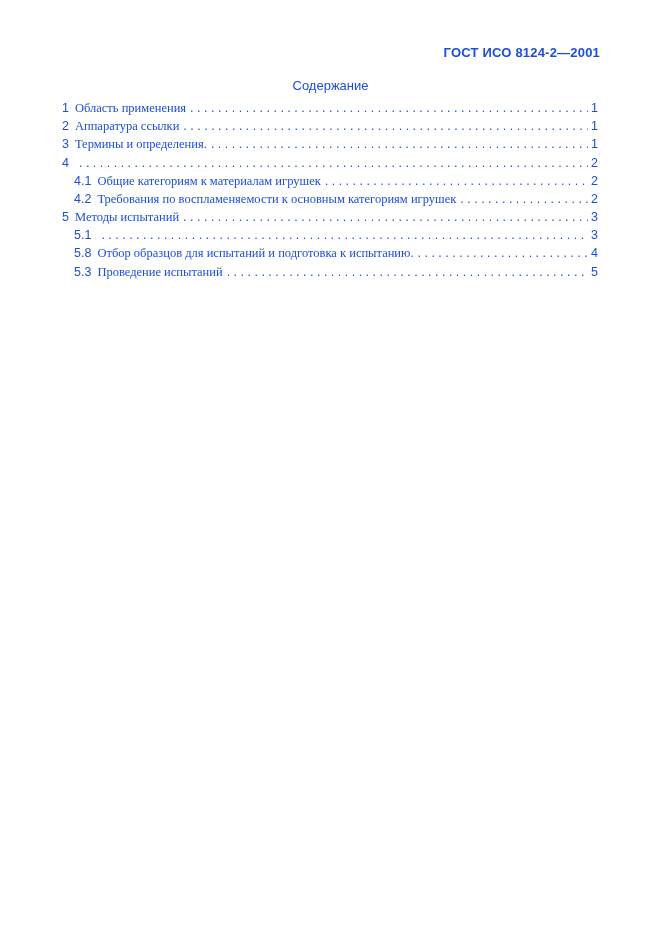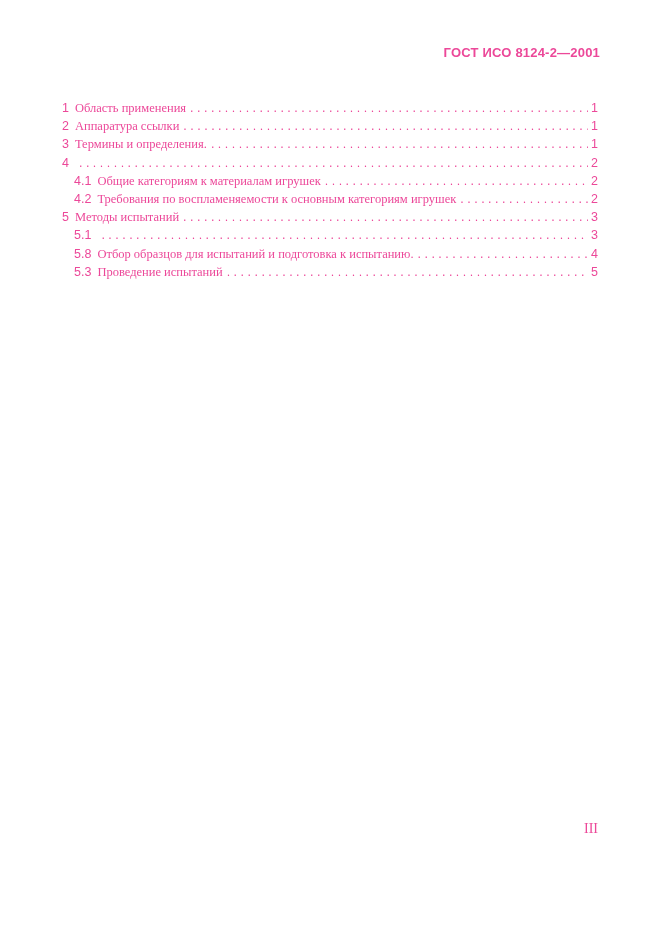--- a/index.html
+++ b/index.html
@@ -12,7 +12,7 @@
     width: 661px;
     height: 936px;
     background: #ffffff;
-    color: #ec4899;
+    color: #1d4ed8;
     font-family: "Liberation Sans", sans-serif;
     overflow: hidden;
   }

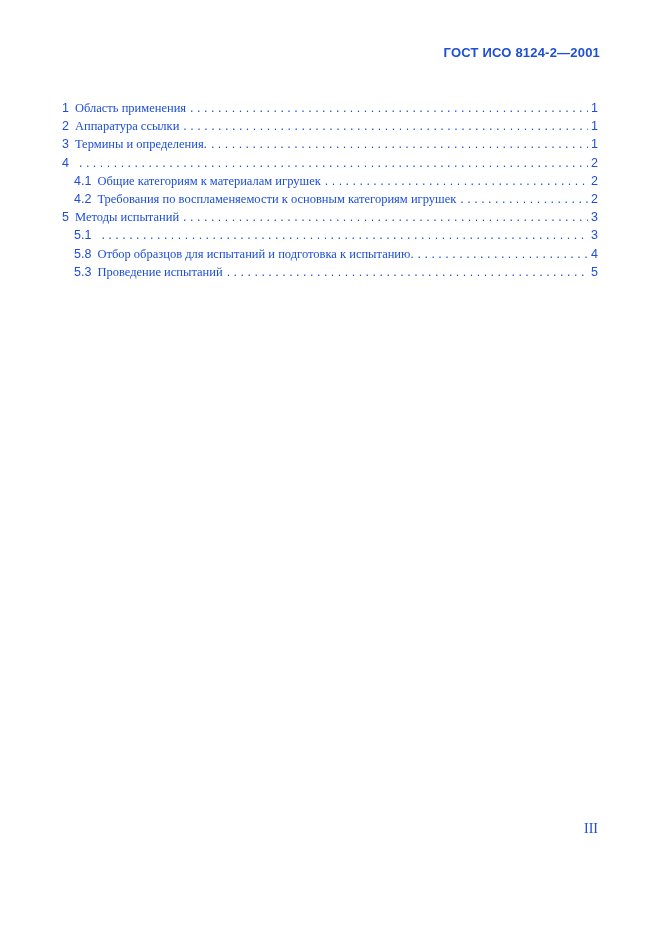--- a/index.html
+++ b/index.html
@@ -88,6 +88,7 @@
 
   <div class="doc-header">ГОСТ ИСО 8124-2—2001</div>
 
+  <div class="toc-title">Содержание</div>
 
   <div class="toc">
 

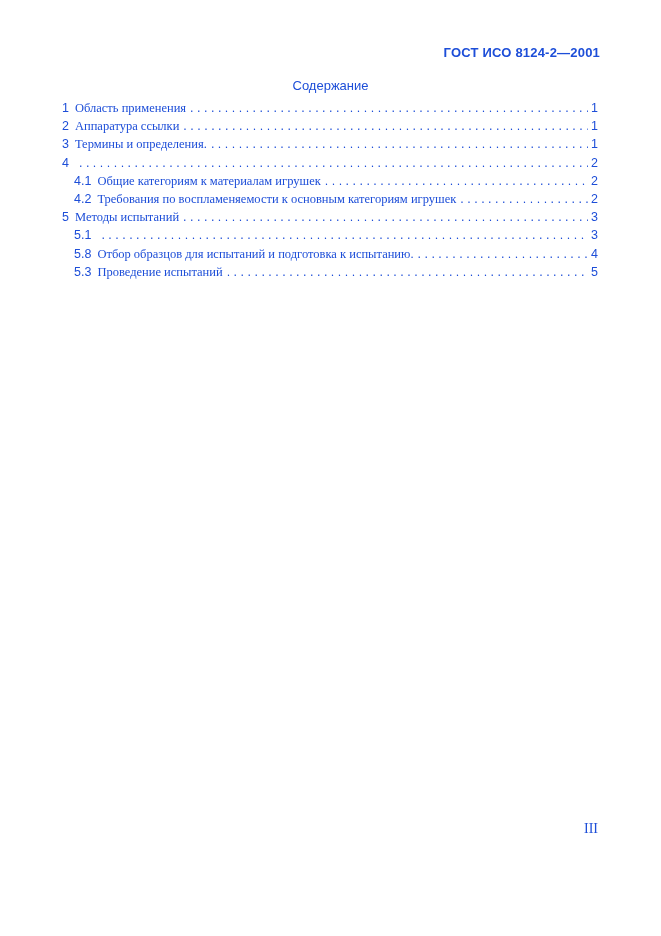--- a/index.html
+++ b/index.html
@@ -50,6 +50,7 @@
   }
   .toc-row.level-2 {
     padding-left: 12px;
+    align-items: flex-end;
   }
   .num {
     margin-right: 6px;

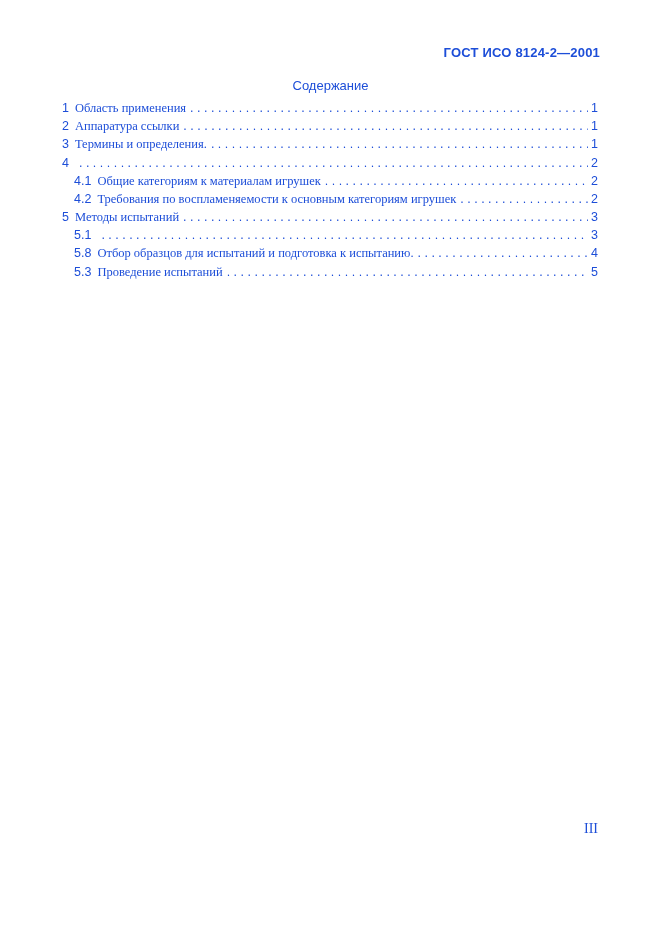--- a/index.html
+++ b/index.html
@@ -164,7 +164,6 @@
 
   </div>
 
-  <div class="folio">III</div>
 
 </div>
 

